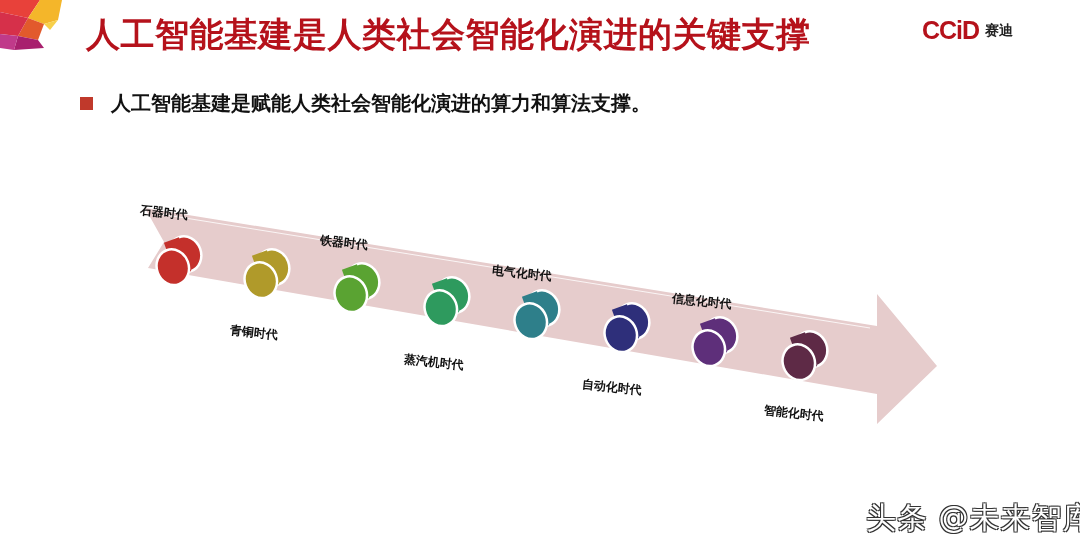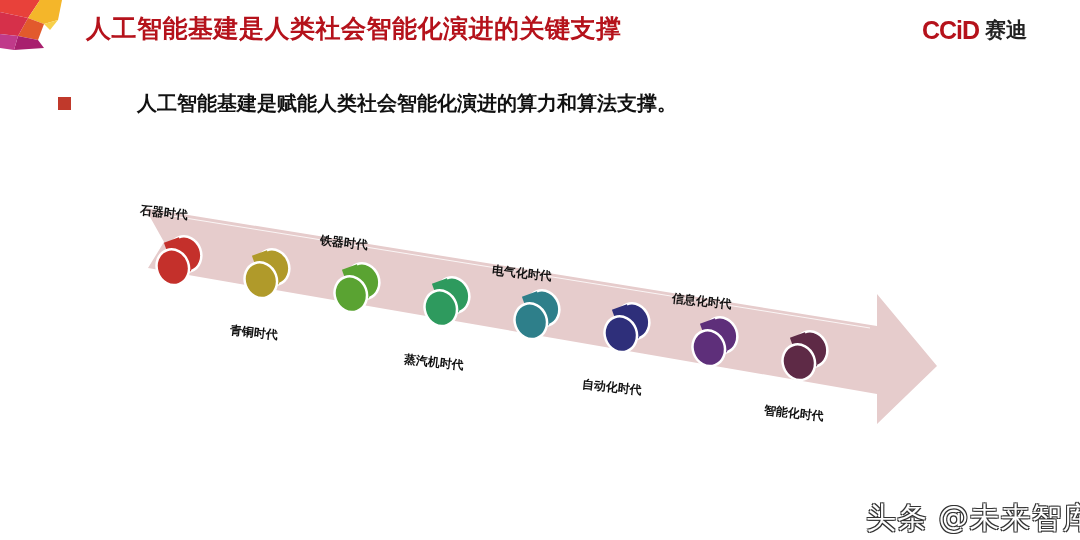--- a/index.html
+++ b/index.html
@@ -9,7 +9,7 @@
     }
     .corner-logo { position: absolute; left: 0; top: 0; width: 70px; height: 52px; }
     .title {
-      position: absolute; left: 86px; top: 12px; font-size: 25px; font-weight: bold;
+      position: absolute; left: 86px; top: 12px; font-size: 34px; font-weight: bold;
       color: #b5121b; letter-spacing: 0.5px; white-space: nowrap;
     }
     .brand { position: absolute; left: 922px; top: 16px; display: flex; align-items: flex-start; }

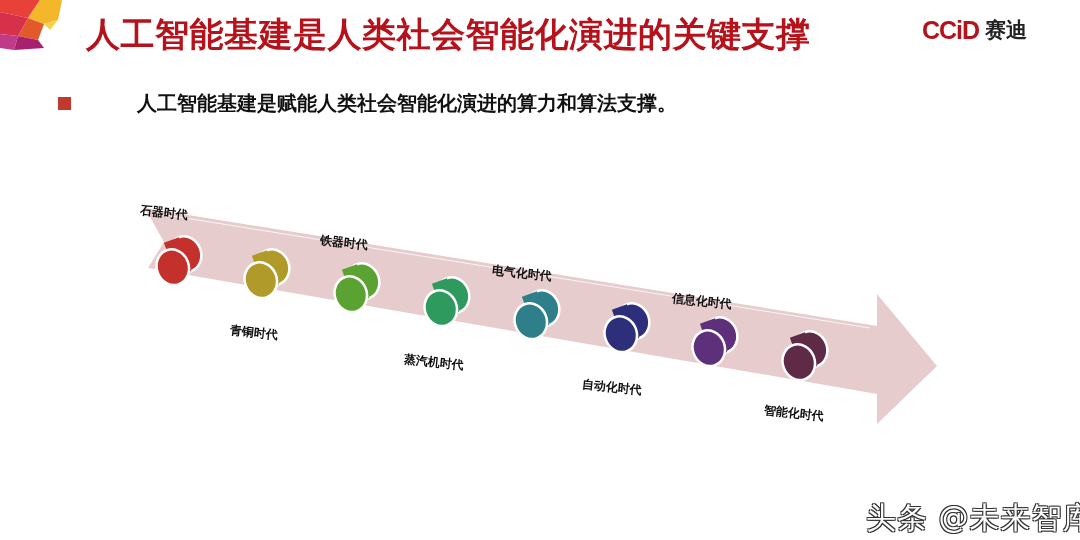--- a/index.html
+++ b/index.html
@@ -12,7 +12,7 @@
       position: absolute; left: 86px; top: 12px; font-size: 34px; font-weight: bold;
       color: #b5121b; letter-spacing: 0.5px; white-space: nowrap;
     }
-    .brand { position: absolute; left: 922px; top: 16px; display: flex; align-items: flex-start; }
+    .brand { position: absolute; left: 922px; top: 16px; display: flex; align-items: center; }
     .brand-mark {
       font-family: "Liberation Sans", sans-serif; font-weight: bold; font-size: 25px;
       color: #b5121b; letter-spacing: -1px;

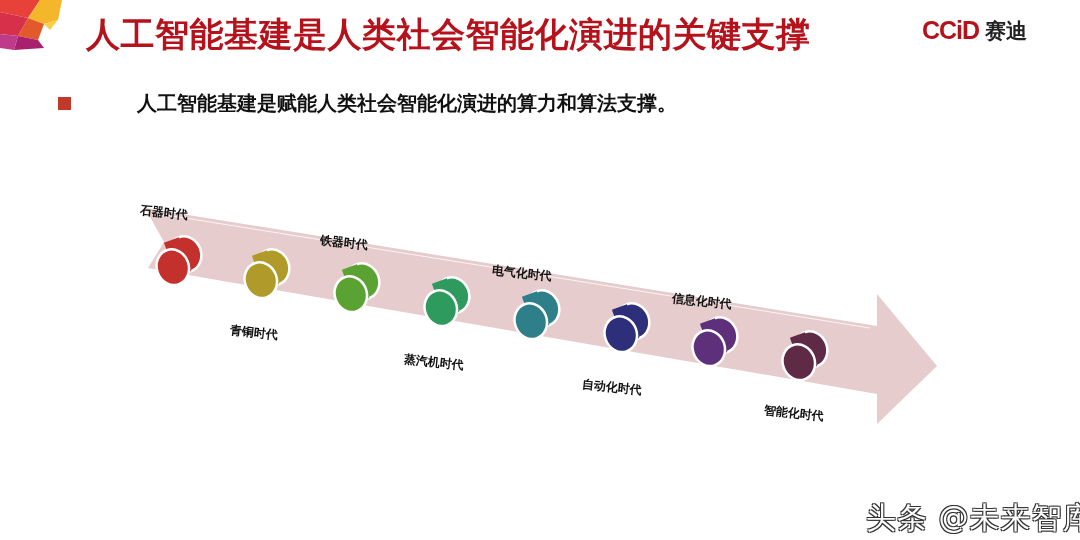--- a/index.html
+++ b/index.html
@@ -17,7 +17,7 @@
       font-family: "Liberation Sans", sans-serif; font-weight: bold; font-size: 25px;
       color: #b5121b; letter-spacing: -1px;
     }
-    .brand-name { font-size: 21px; color: #222; margin-left: 6px; font-weight: bold; }
+    .brand-name { font-size: 14px; color: #222; margin-left: 6px; font-weight: bold; }
     .bullet-row { position: absolute; left: 58px; top: 90px; display: flex; align-items: center; gap: 48px; }
     .bullet-square { width: 13px; height: 13px; background: #c0392b; margin-right: 18px; }
     .bullet-text { font-size: 20px; font-weight: bold; color: #111; white-space: nowrap; }

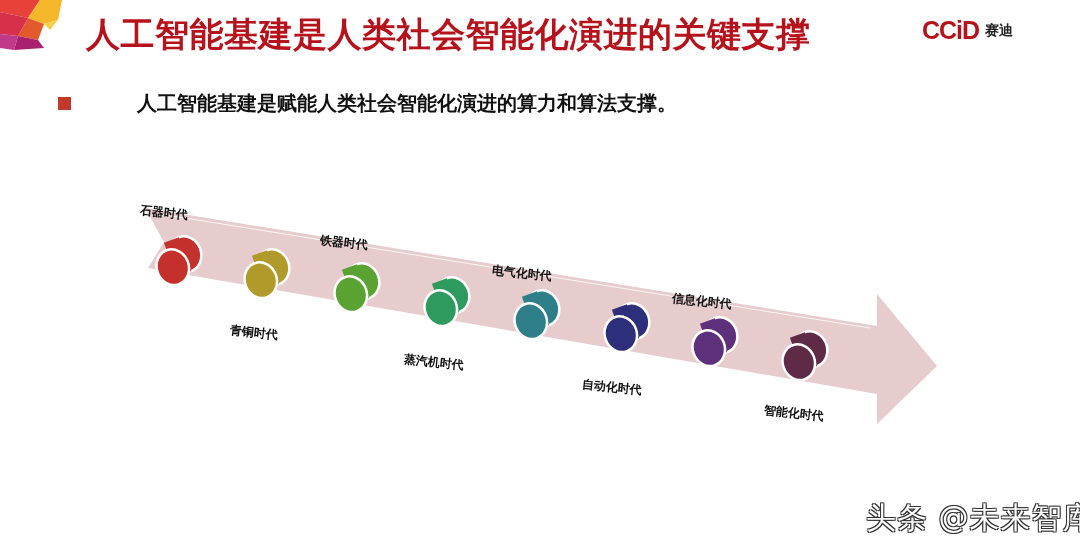--- a/index.html
+++ b/index.html
@@ -18,7 +18,7 @@
       color: #b5121b; letter-spacing: -1px;
     }
     .brand-name { font-size: 14px; color: #222; margin-left: 6px; font-weight: bold; }
-    .bullet-row { position: absolute; left: 58px; top: 90px; display: flex; align-items: center; gap: 48px; }
+    .bullet-row { position: absolute; left: 80px; top: 90px; display: flex; align-items: center; }
     .bullet-square { width: 13px; height: 13px; background: #c0392b; margin-right: 18px; }
     .bullet-text { font-size: 20px; font-weight: bold; color: #111; white-space: nowrap; }
     .diagram { position: absolute; left: 0; top: 0; width: 1080px; height: 540px; }

